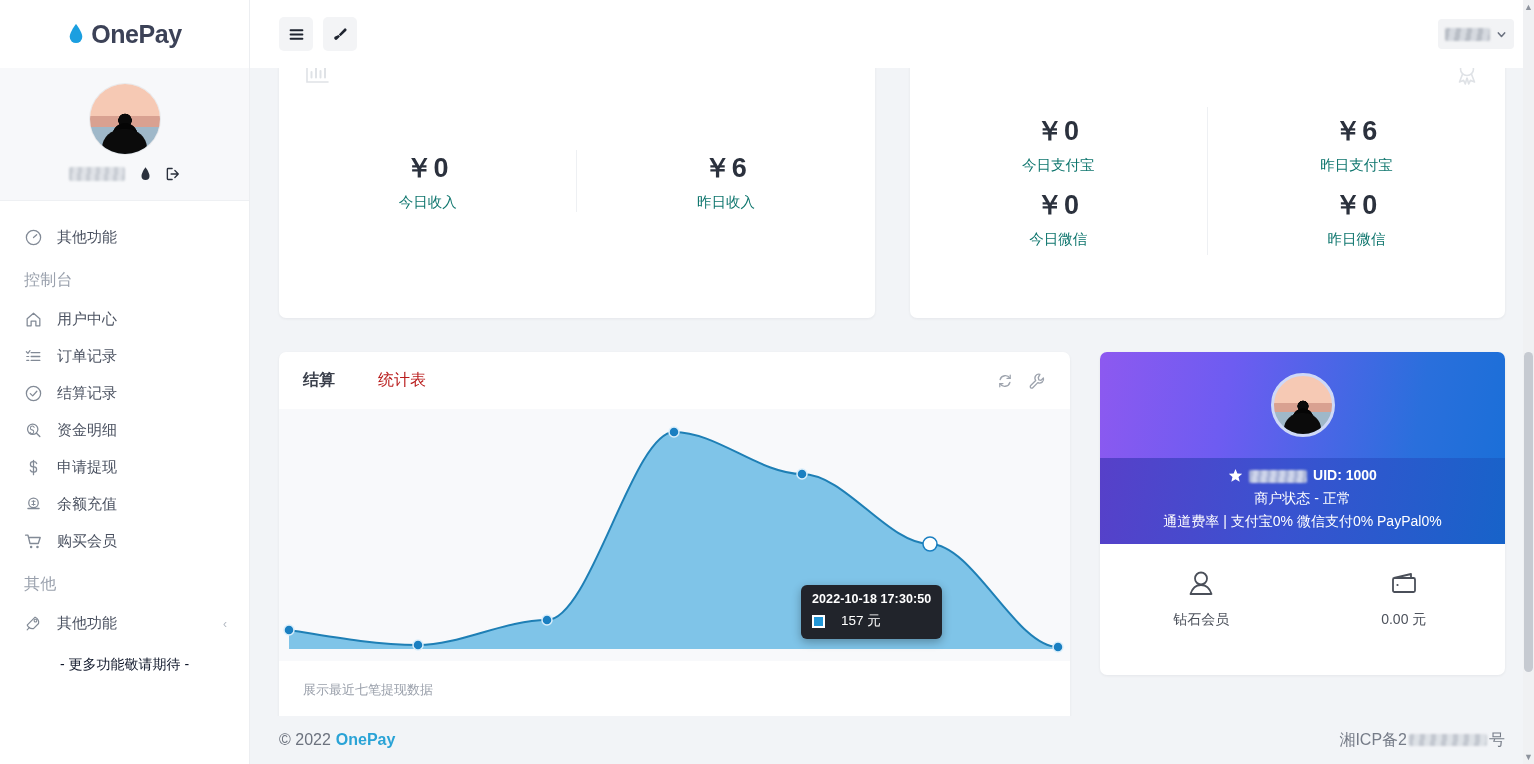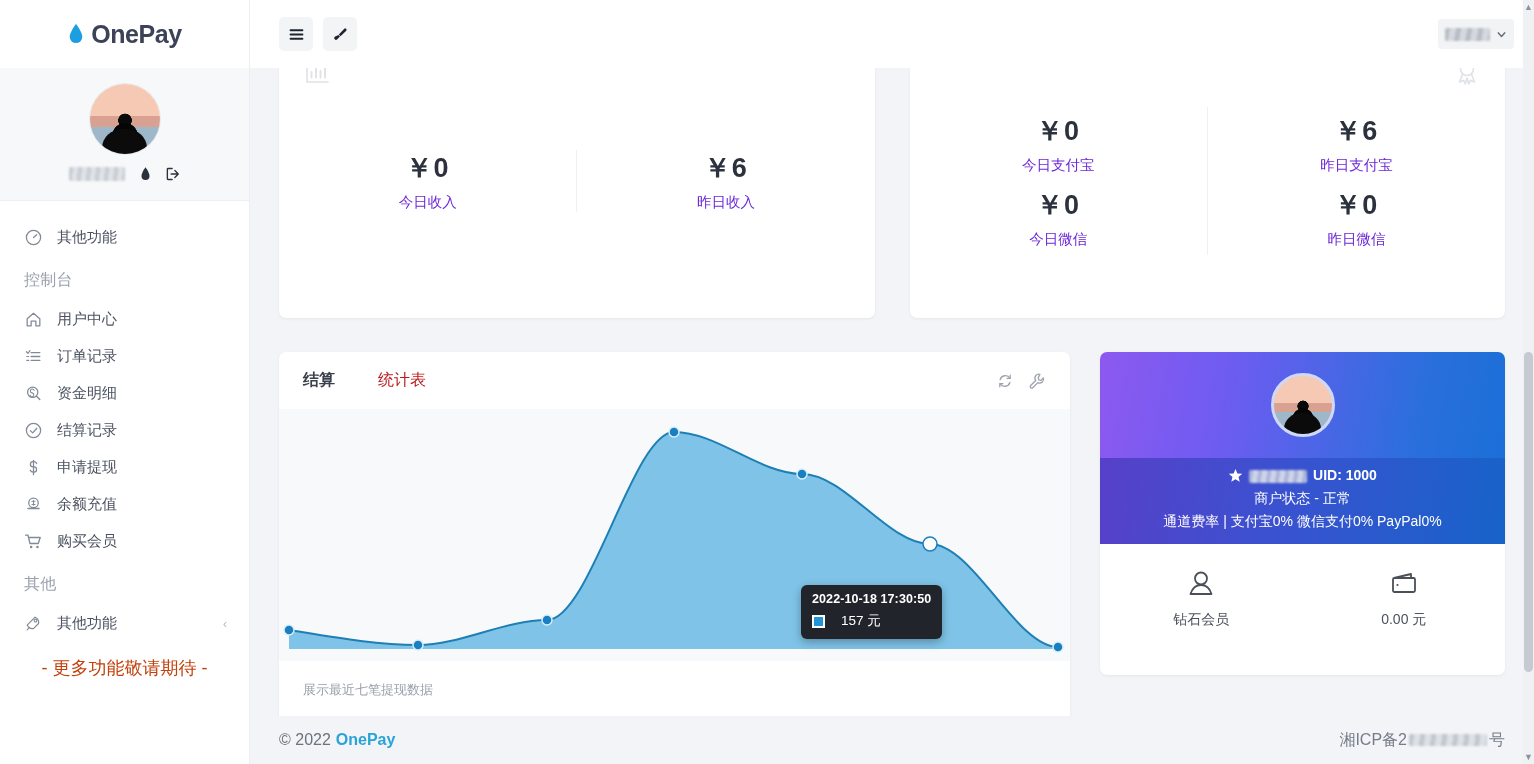--- a/index.html
+++ b/index.html
@@ -112,7 +112,7 @@
   .stat-col { flex: 1 1 0; text-align: center; }
   .stat-col + .stat-col { border-left: 1px solid #eef0f3; }
   .stat-amt { font-size: 27px; font-weight: bold; color: #2b313d; letter-spacing: 1px; }
-  .stat-lbl { font-size: 14.5px; color: #6d28d9; margin-top: 7px; }
+  .stat-lbl { font-size: 14.5px; color: #0f766e; margin-top: 7px; }
   .stat-pair { padding: 6px 0; }
 
   

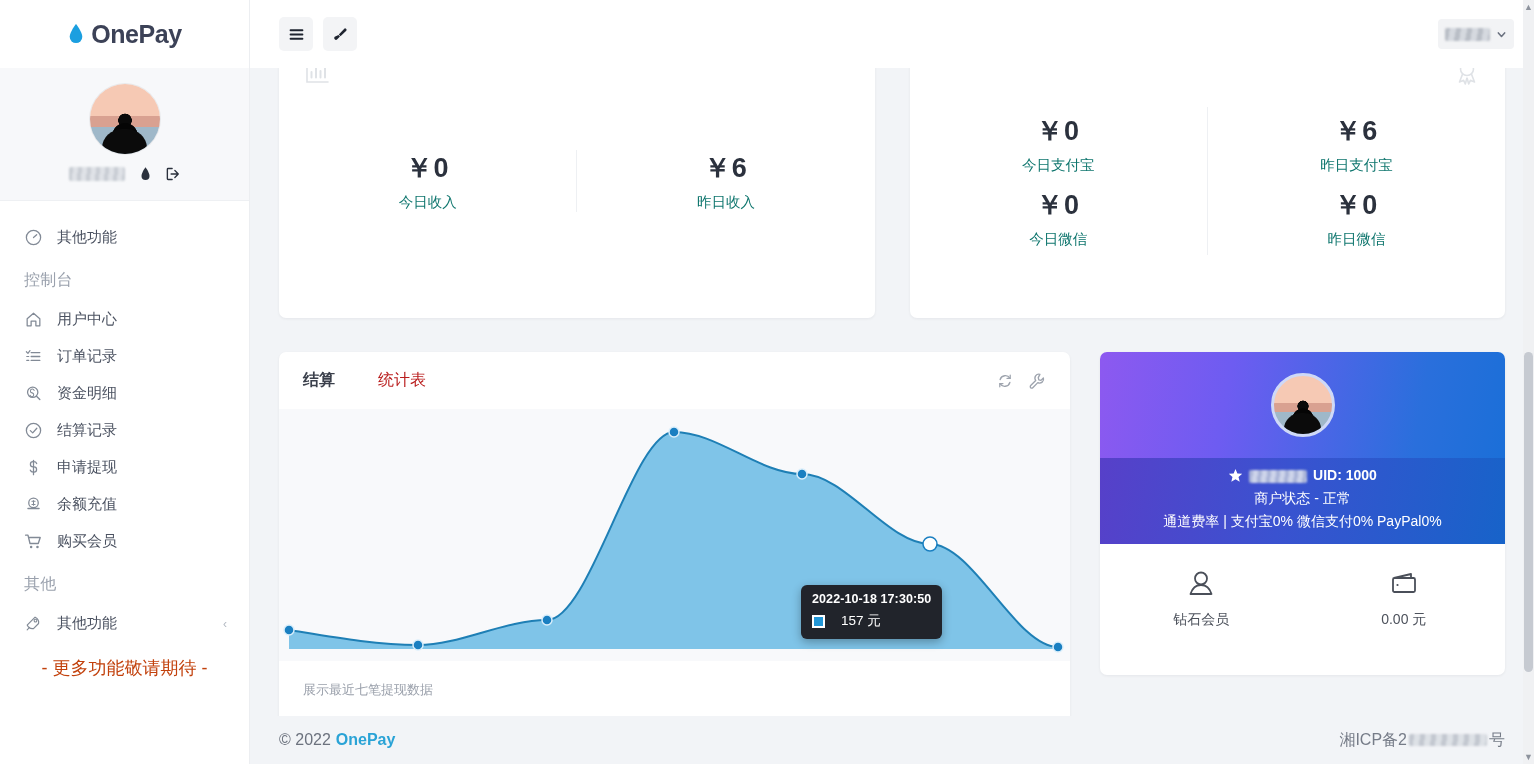--- a/index.html
+++ b/index.html
@@ -263,19 +263,19 @@
 
       <div class="nav-item">
         <svg class="nav-ico" viewBox="0 0 24 24">
+          <circle cx="12" cy="12" r="9" fill="none" stroke="currentColor" stroke-width="1.6"></circle>
+          <path d="M8 12.2 L11 15 L16.2 9.2" fill="none" stroke="currentColor" stroke-width="1.6" stroke-linecap="round" stroke-linejoin="round"></path>
+        </svg>
+        <span class="nav-label">结算记录</span>
+      </div>
+
+      <div class="nav-item">
+        <svg class="nav-ico" viewBox="0 0 24 24">
           <circle cx="11" cy="10.5" r="6.5" fill="none" stroke="currentColor" stroke-width="1.6"></circle>
           <path d="M15.8 15.4 L20 19.6" fill="none" stroke="currentColor" stroke-width="1.7" stroke-linecap="round"></path>
           <path d="M12.8 8.2 a2.4 2.4 0 1 0 -2.6 3 a2.4 2.4 0 1 1 -2.6 3" fill="none" stroke="currentColor" stroke-width="1.3" stroke-linecap="round"></path>
         </svg>
         <span class="nav-label">资金明细</span>
-      </div>
-
-      <div class="nav-item">
-        <svg class="nav-ico" viewBox="0 0 24 24">
-          <circle cx="12" cy="12" r="9" fill="none" stroke="currentColor" stroke-width="1.6"></circle>
-          <path d="M8 12.2 L11 15 L16.2 9.2" fill="none" stroke="currentColor" stroke-width="1.6" stroke-linecap="round" stroke-linejoin="round"></path>
-        </svg>
-        <span class="nav-label">结算记录</span>
       </div>
 
       <div class="nav-item">

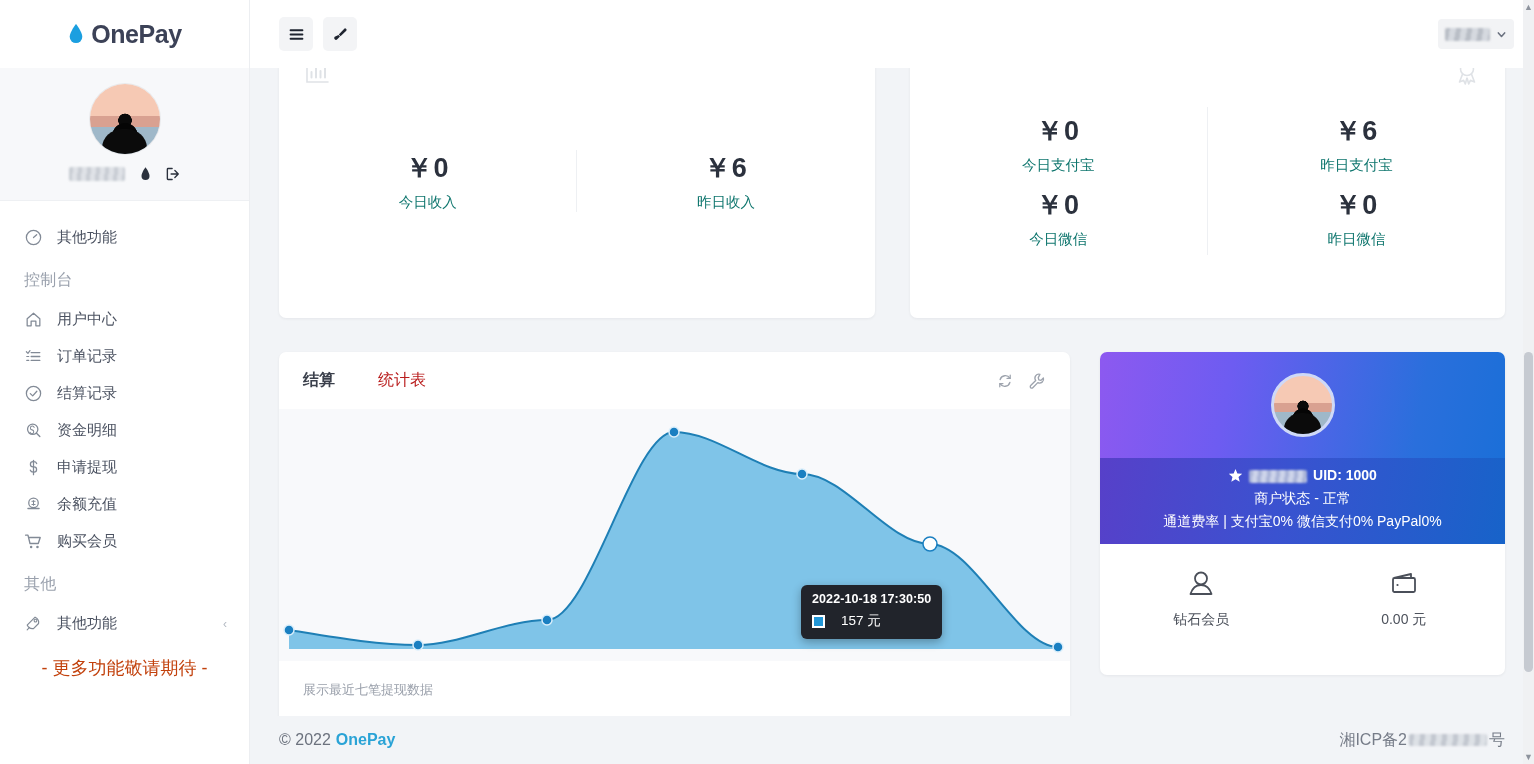--- a/index.html
+++ b/index.html
@@ -65,7 +65,7 @@
   .nav-label { font-size: 15px; color: #4b5261; }
   .nav-caret { margin-left: auto; color: #b4bac3; font-size: 12px; }
   .nav-foot {
-    text-align: center; font-size: 18px; color: #c2410c; padding: 14px 0 20px;
+    text-align: center; font-size: 14px; color: #0f172a; padding: 14px 0 20px;
   }
 
   

